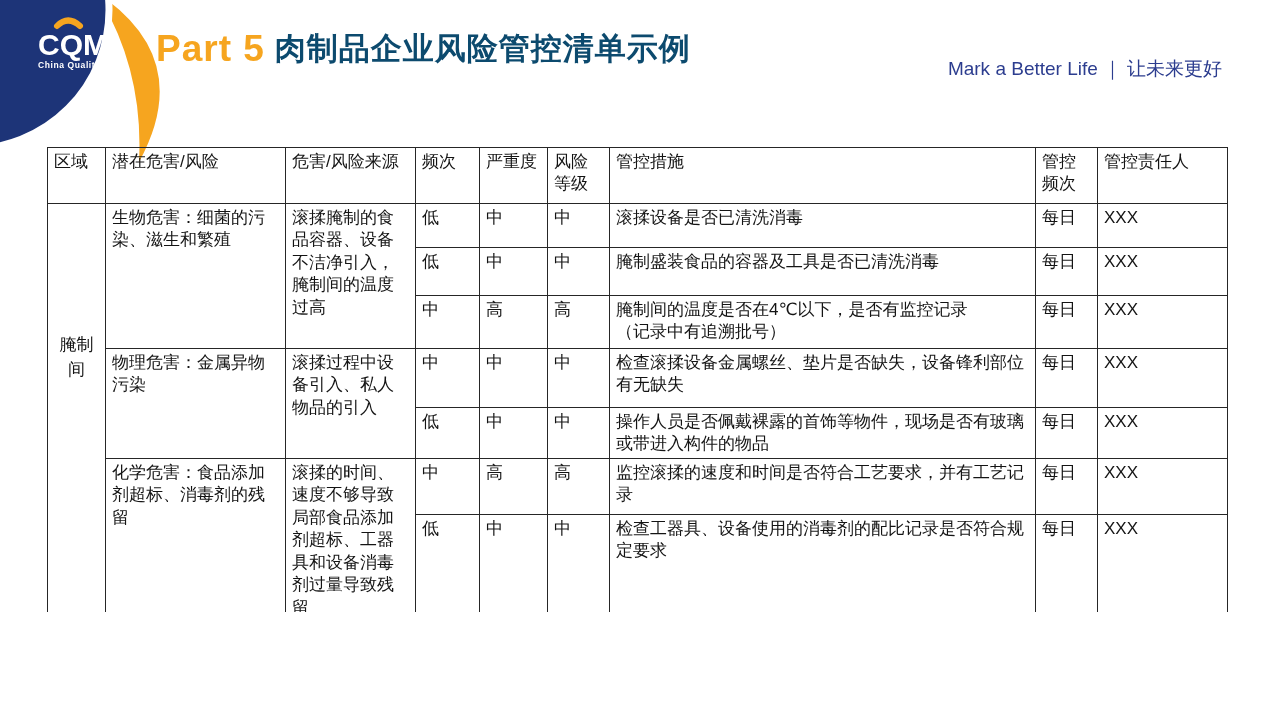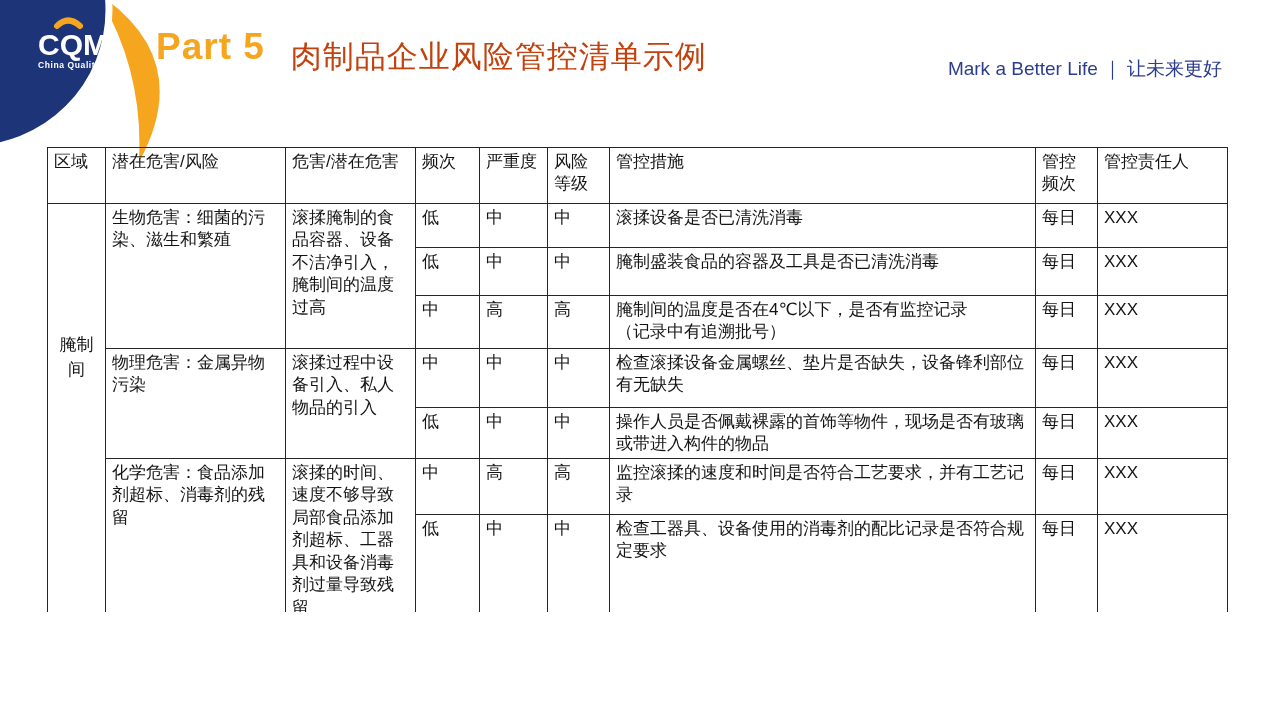--- a/index.html
+++ b/index.html
@@ -13,7 +13,7 @@
   .logo-svg { position:absolute; top:0; left:0; }
 
   
-  .title-row { position:absolute; left:156px; top:16px; display:flex; align-items:center; gap:26px; }
+  .title-row { position:absolute; left:156px; top:28px; display:flex; align-items:flex-start; gap:10px; }
   .part-label { font-size:37px; font-weight:bold; color:#f6a51f; letter-spacing:1px; }
   .main-title { font-size:31px; font-weight:normal; color:#c2410c; letter-spacing:1px;margin-top:20px; }
   .slogan { position:absolute; top:56px; right:50px; font-size:19px; color:#2c3d8f; }

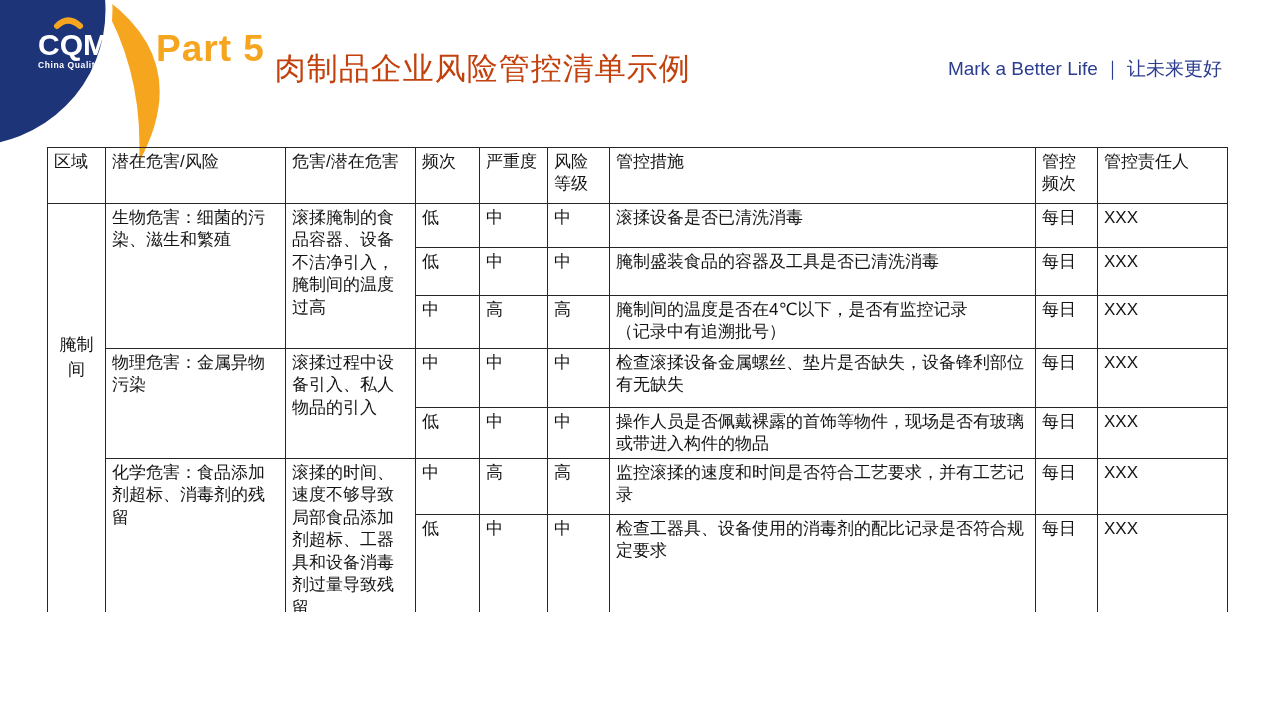--- a/index.html
+++ b/index.html
@@ -15,7 +15,7 @@
   
   .title-row { position:absolute; left:156px; top:28px; display:flex; align-items:flex-start; gap:10px; }
   .part-label { font-size:37px; font-weight:bold; color:#f6a51f; letter-spacing:1px; }
-  .main-title { font-size:31px; font-weight:normal; color:#c2410c; letter-spacing:1px;margin-top:20px; }
+  .main-title { font-size:31px; font-weight:bold; color:#0c4a6e; letter-spacing:1px; }
   .slogan { position:absolute; top:56px; right:50px; font-size:19px; color:#2c3d8f; }
   .subtitle {
     position:absolute; left:117px; top:97px; font-size:25px; font-weight:bold; color:#101010;

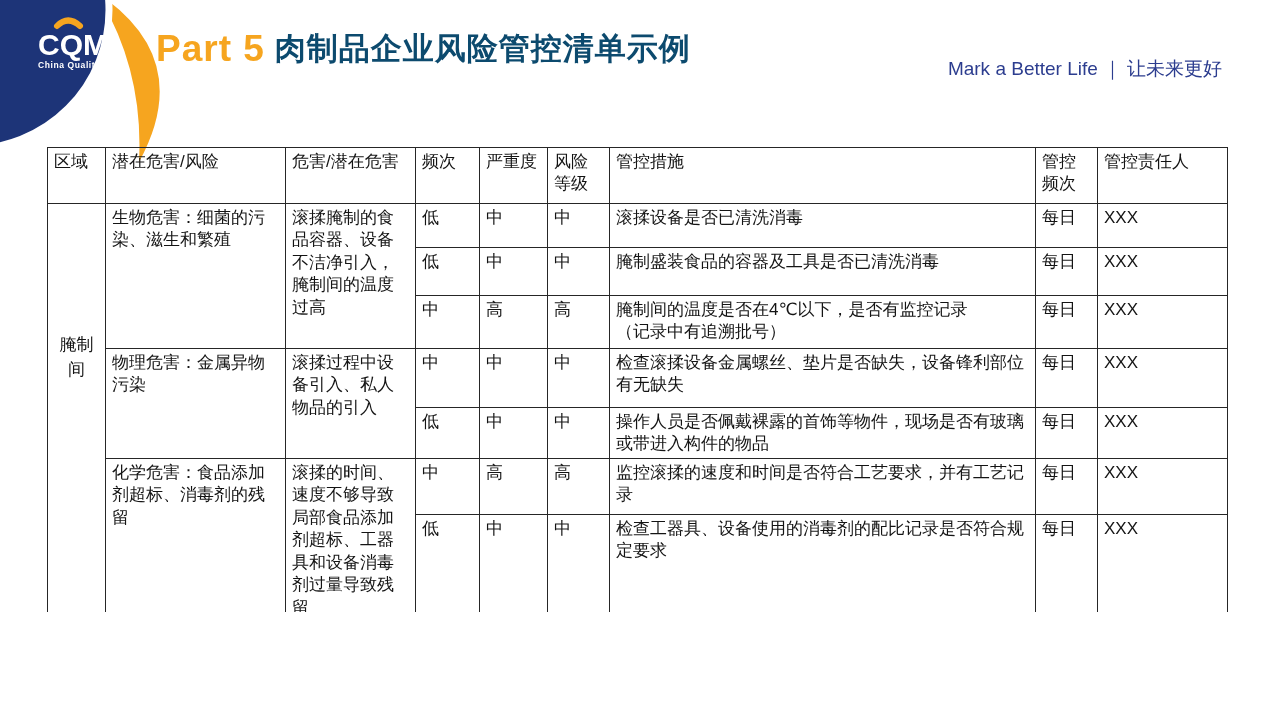--- a/index.html
+++ b/index.html
@@ -80,7 +80,7 @@
         <tr style="height:56px">
       <th>区域</th>
       <th>潜在危害/风险</th>
-      <th>危害/潜在危害</th>
+      <th>危害/风险来源</th>
       <th>频次</th>
       <th>严重度</th>
       <th>风险等级</th>

